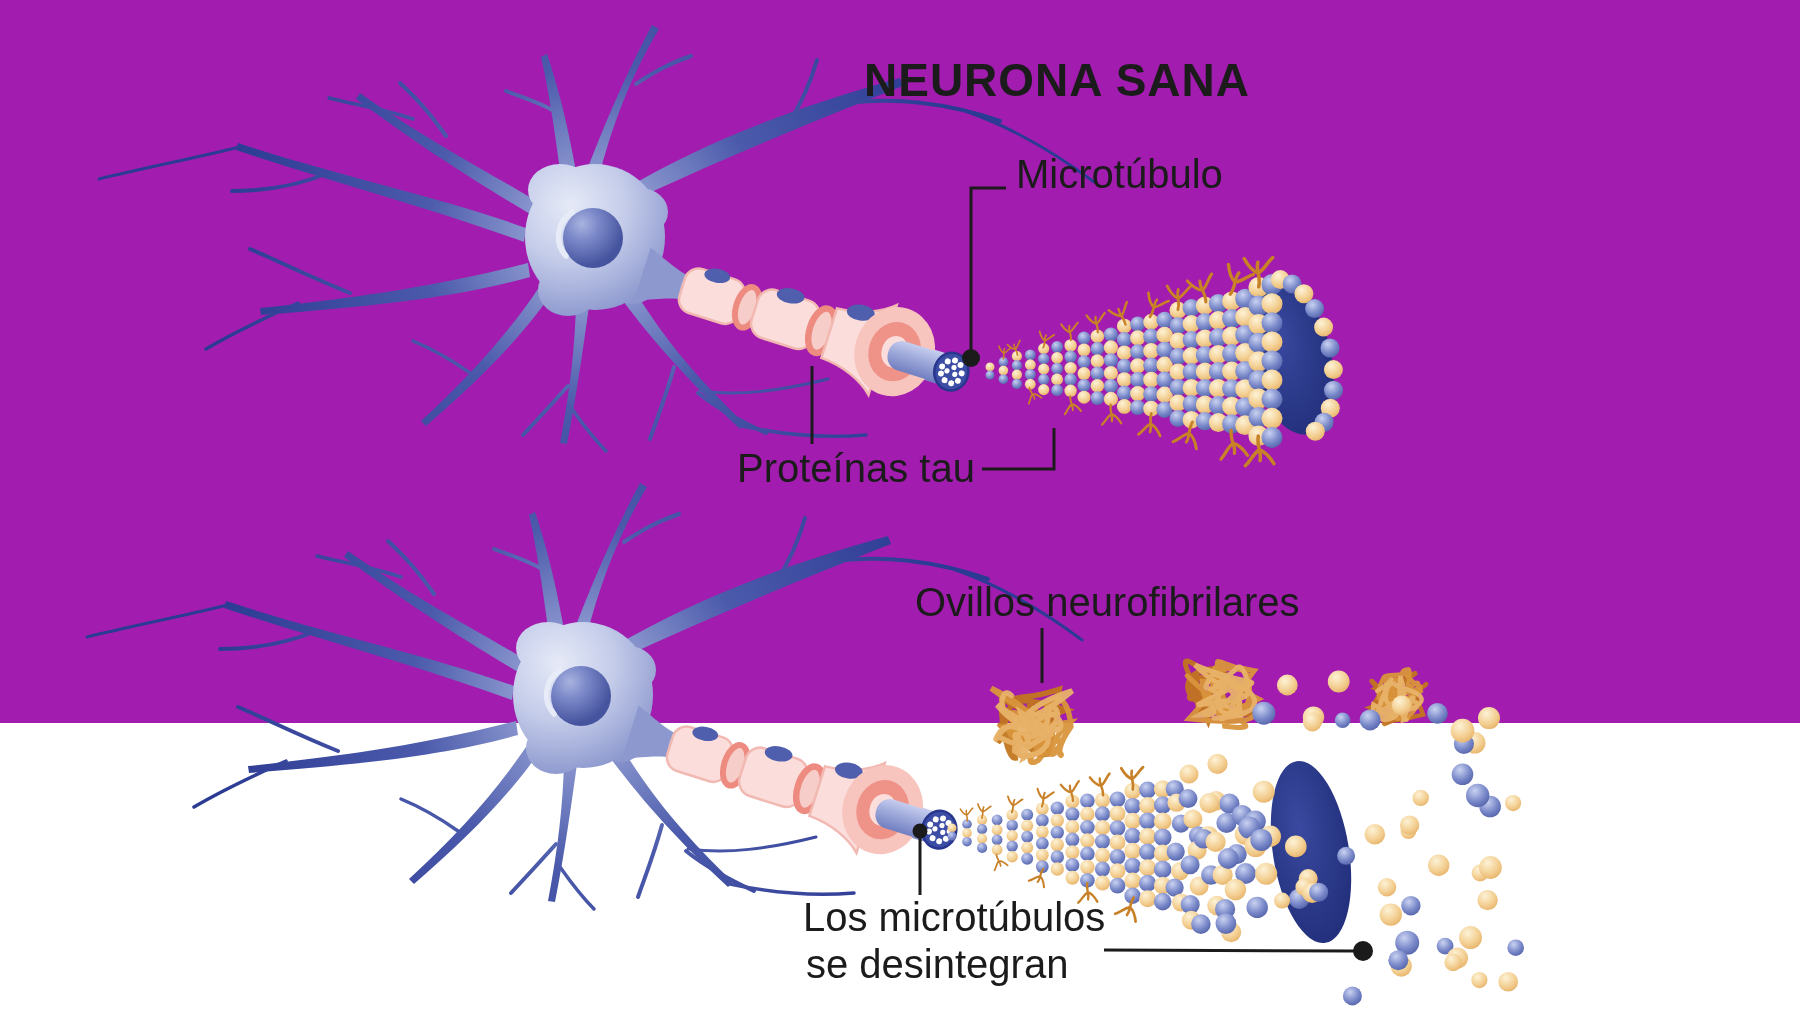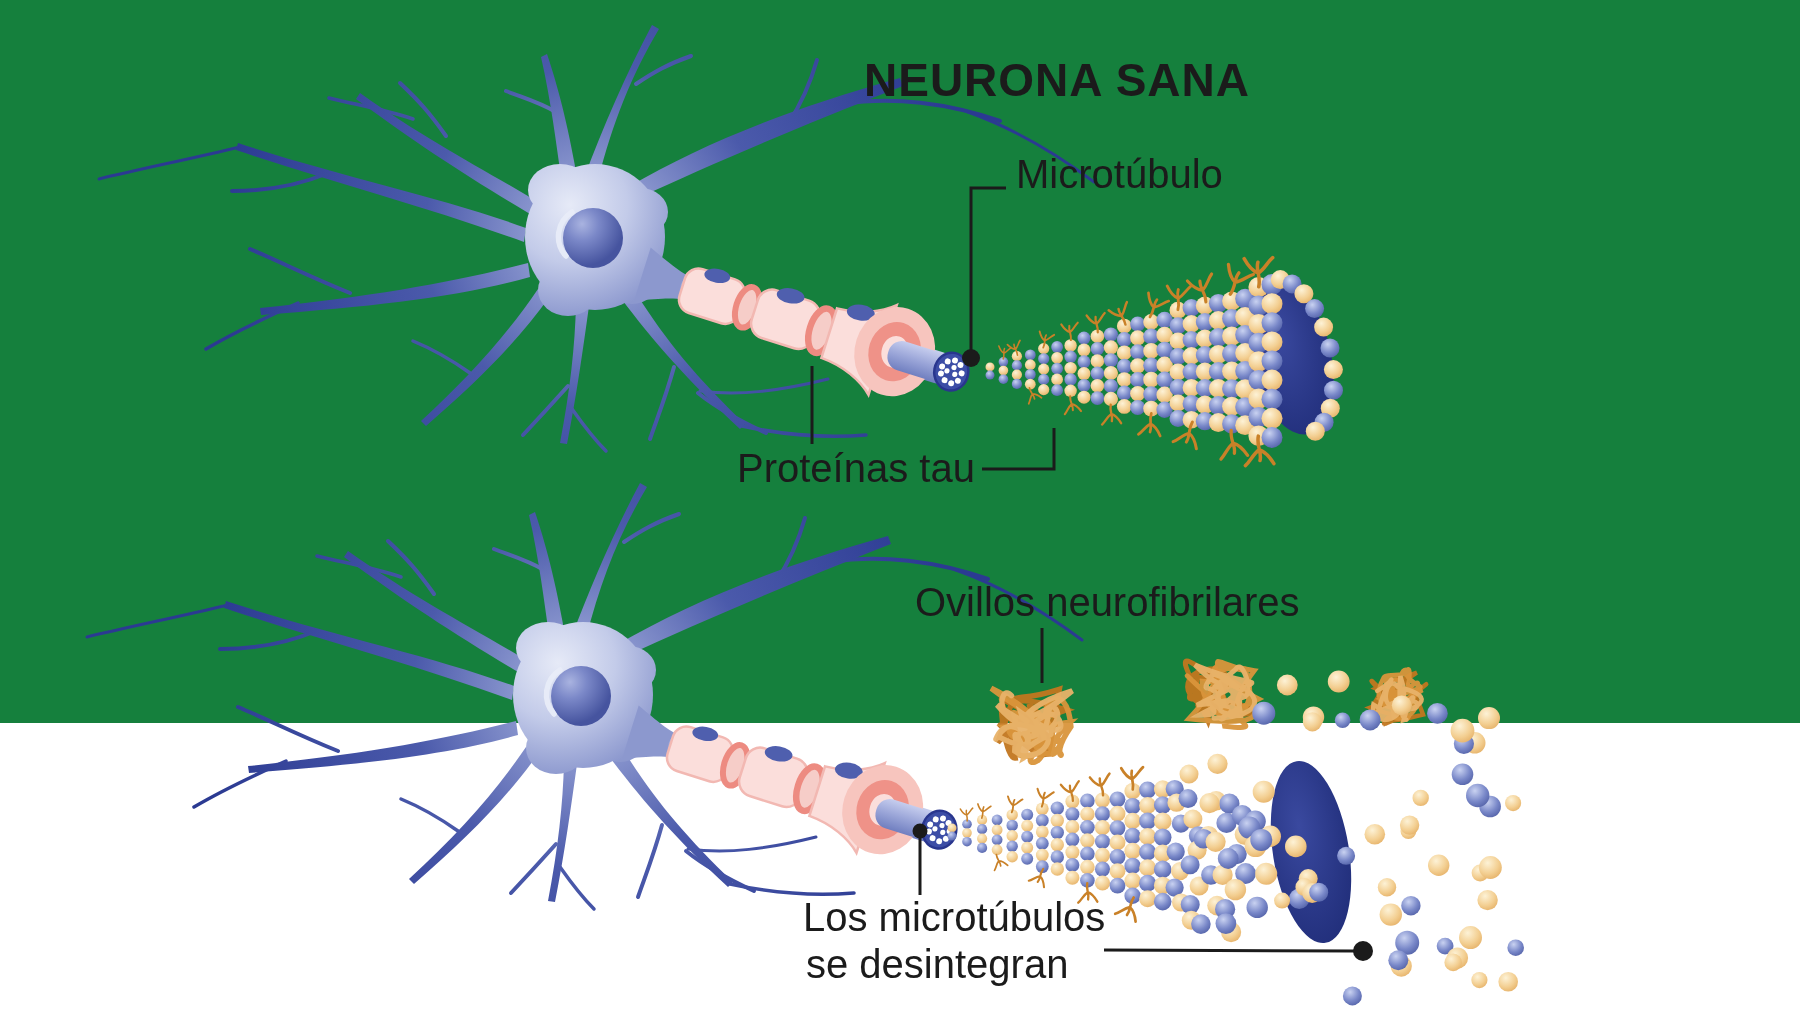--- a/index.html
+++ b/index.html
@@ -3,7 +3,7 @@
 <meta charset="utf-8">
 <style>
   html,body{margin:0;padding:0;background:#ffffff;width:1800px;height:1013px;overflow:hidden}
-  #stage{position:relative;width:1800px;height:723px;background:#15803d}
+  #stage{position:relative;width:1800px;height:723px;background:#a21caf}
   svg{display:block}
   text{font-family:"Liberation Sans","DejaVu Sans",sans-serif}
   .title{font-size:46px;font-weight:bold;letter-spacing:1px}

